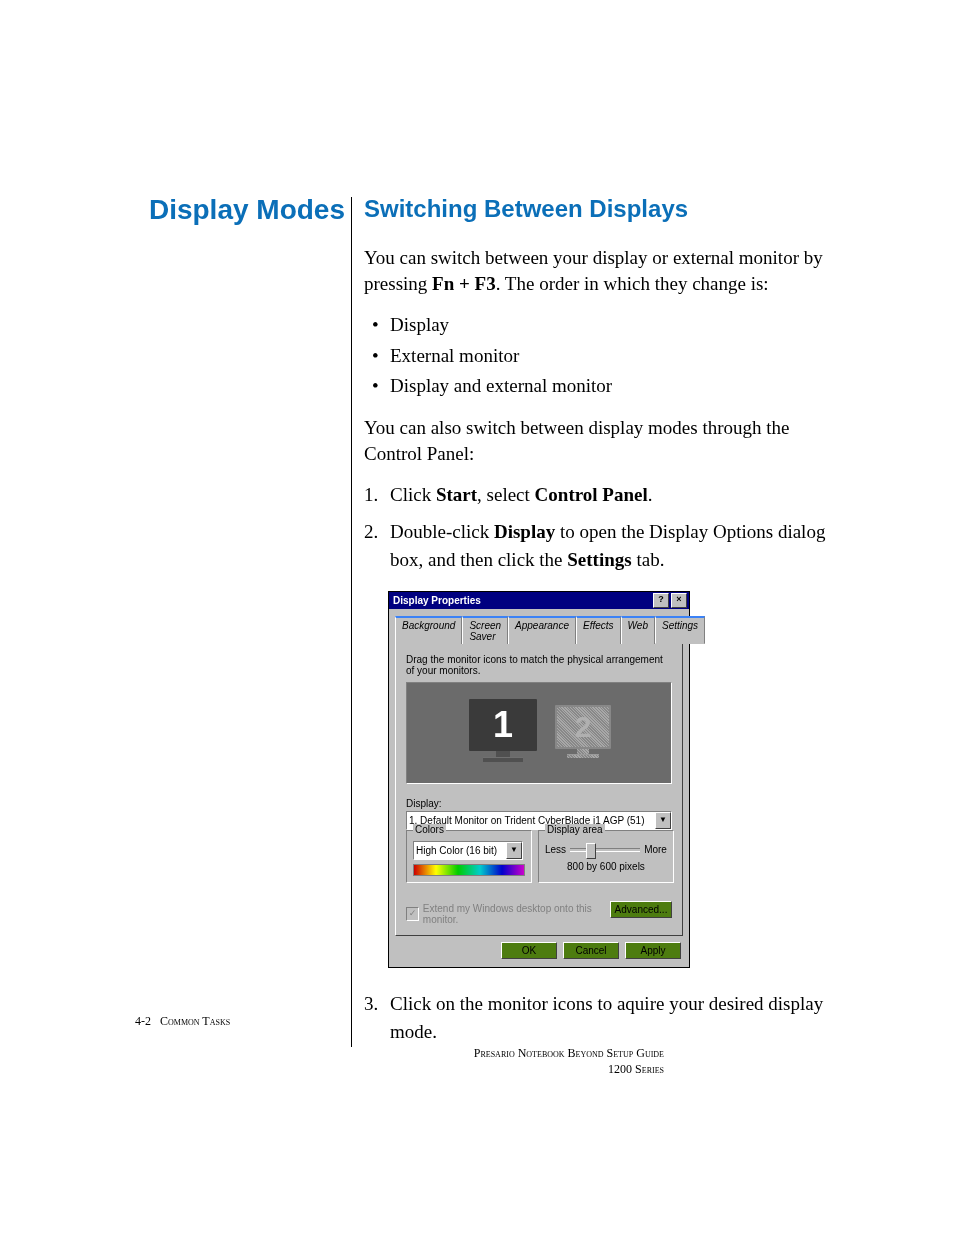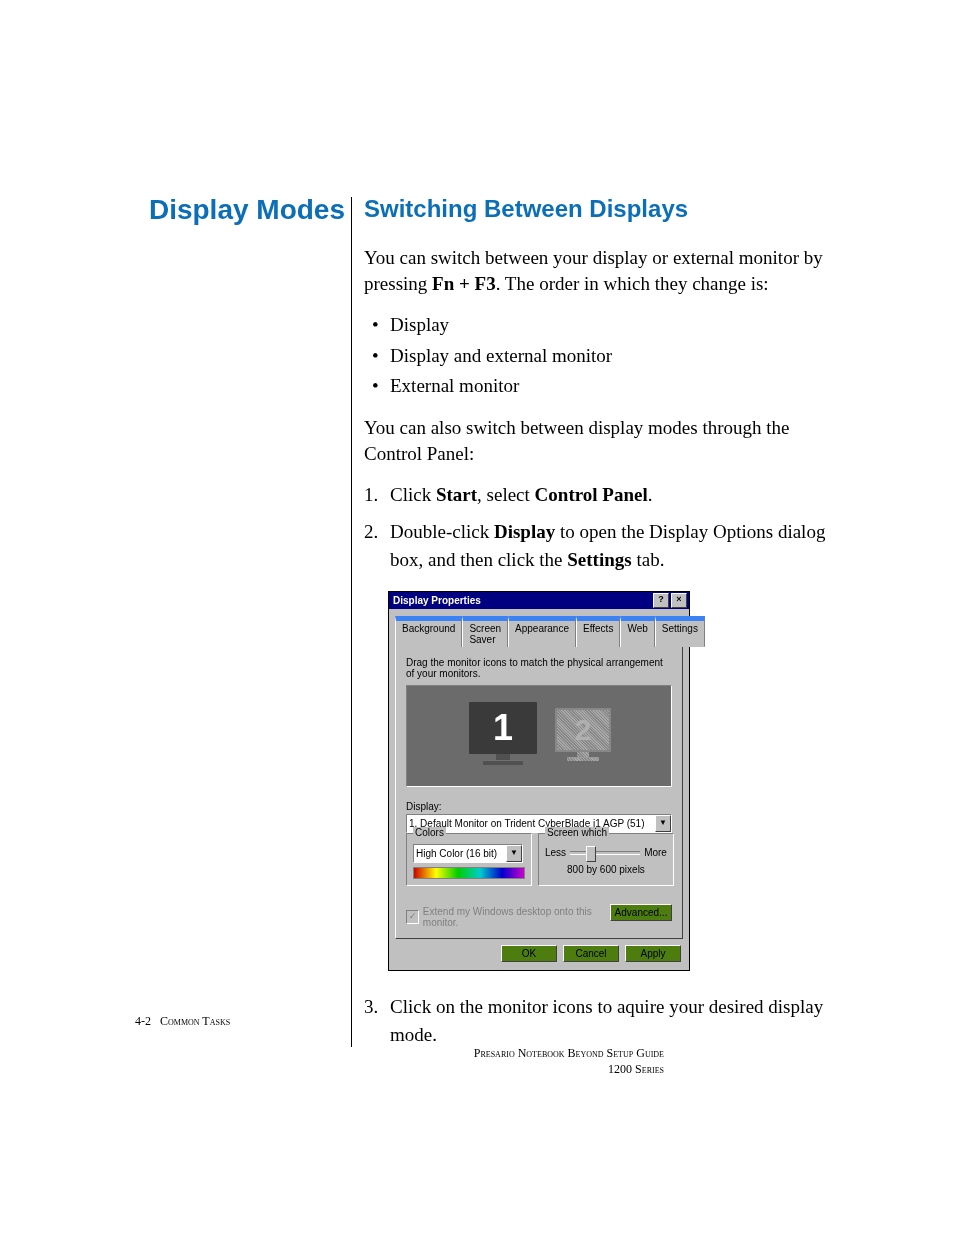--- a/index.html
+++ b/index.html
@@ -355,8 +355,8 @@
 
     <ul class="bullets">
       <li>Display</li>
+      <li>External monitor</li>
       <li>Display and external monitor</li>
-      <li>External monitor</li>
     </ul>
 
     <p class="body-text">You can also switch between display modes through the Control Panel:</p>

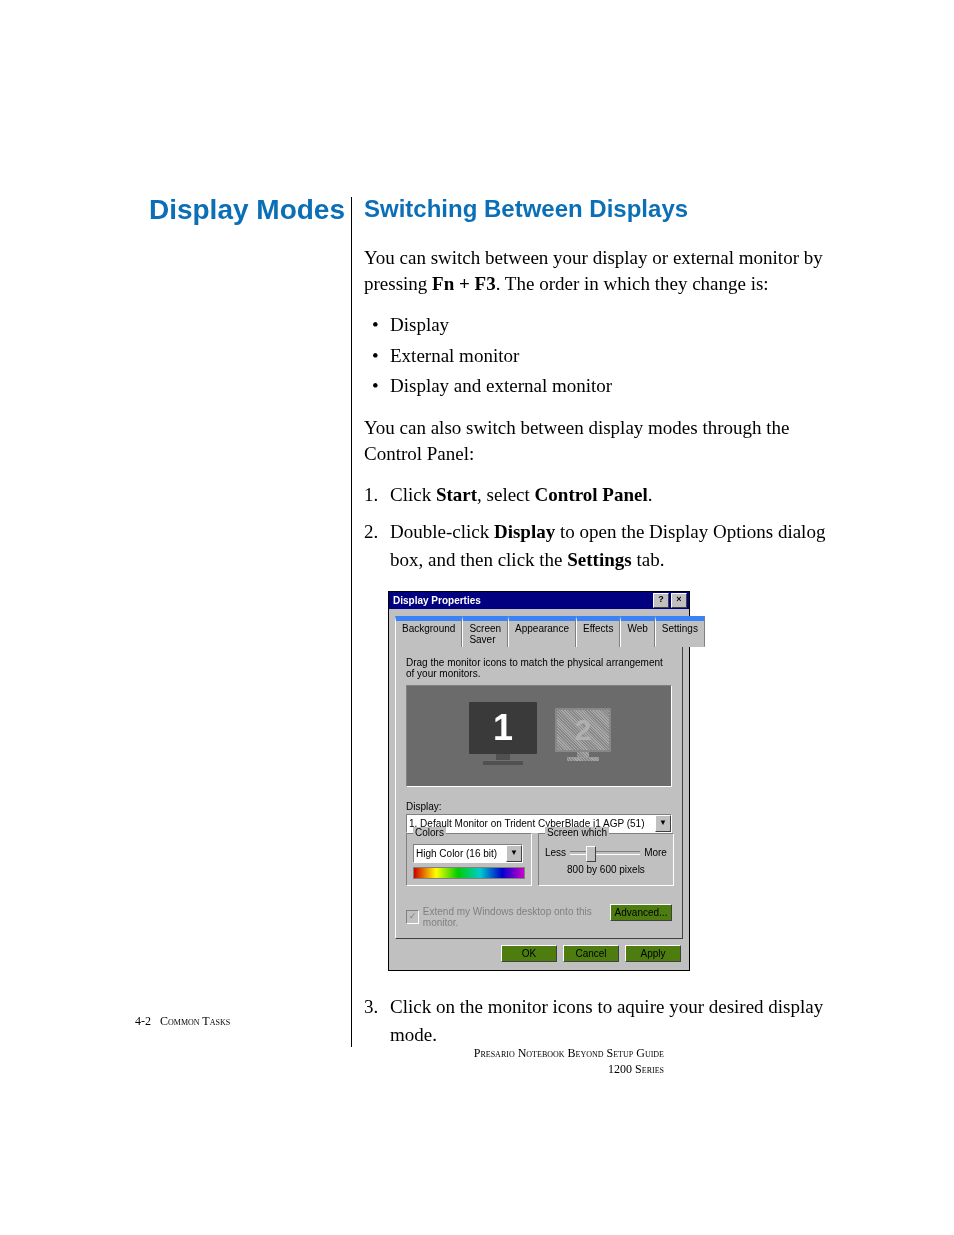--- a/index.html
+++ b/index.html
@@ -137,7 +137,7 @@
     padding: 6px 6px 0 6px;
   }
   .tab {
-    border-top: 5px solid #3b82f6;
+    border-top: 2px solid #3b82f6;
     border-left: 1px solid #fff;
     border-right: 1px solid #808080;
     background: #c0c0c0;
@@ -146,6 +146,7 @@
     position: relative;
     bottom: -1px;
     margin-right: 0;
+    font-style: italic;
   }
   .tab.active {
     bottom: -1px;

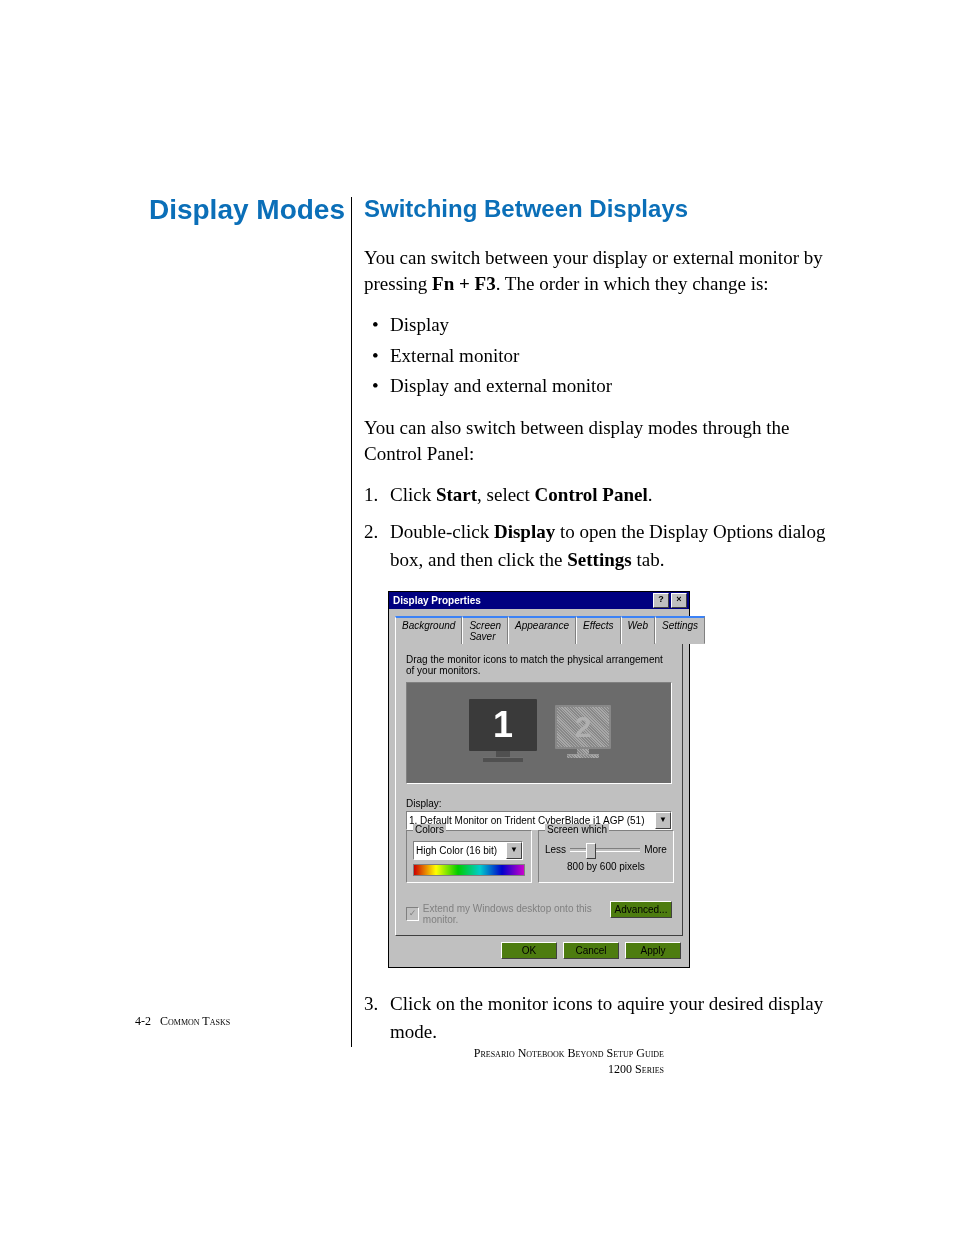--- a/index.html
+++ b/index.html
@@ -417,7 +417,7 @@
               <div class="gradient-bar"></div>
             </div>
             <div class="group">
-              <div class="group-title">Screen which</div>
+              <div class="group-title">Display area</div>
               <div class="slider-row">
                 <span>Less</span>
                 <div class="slider-track">

